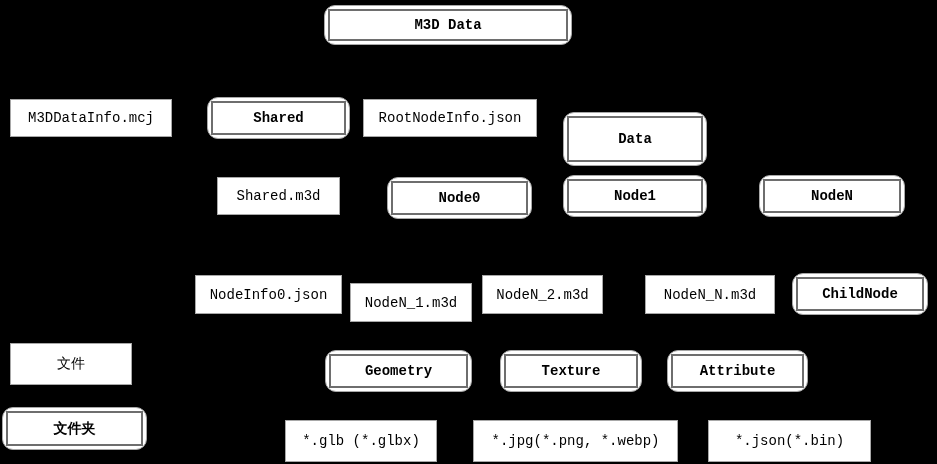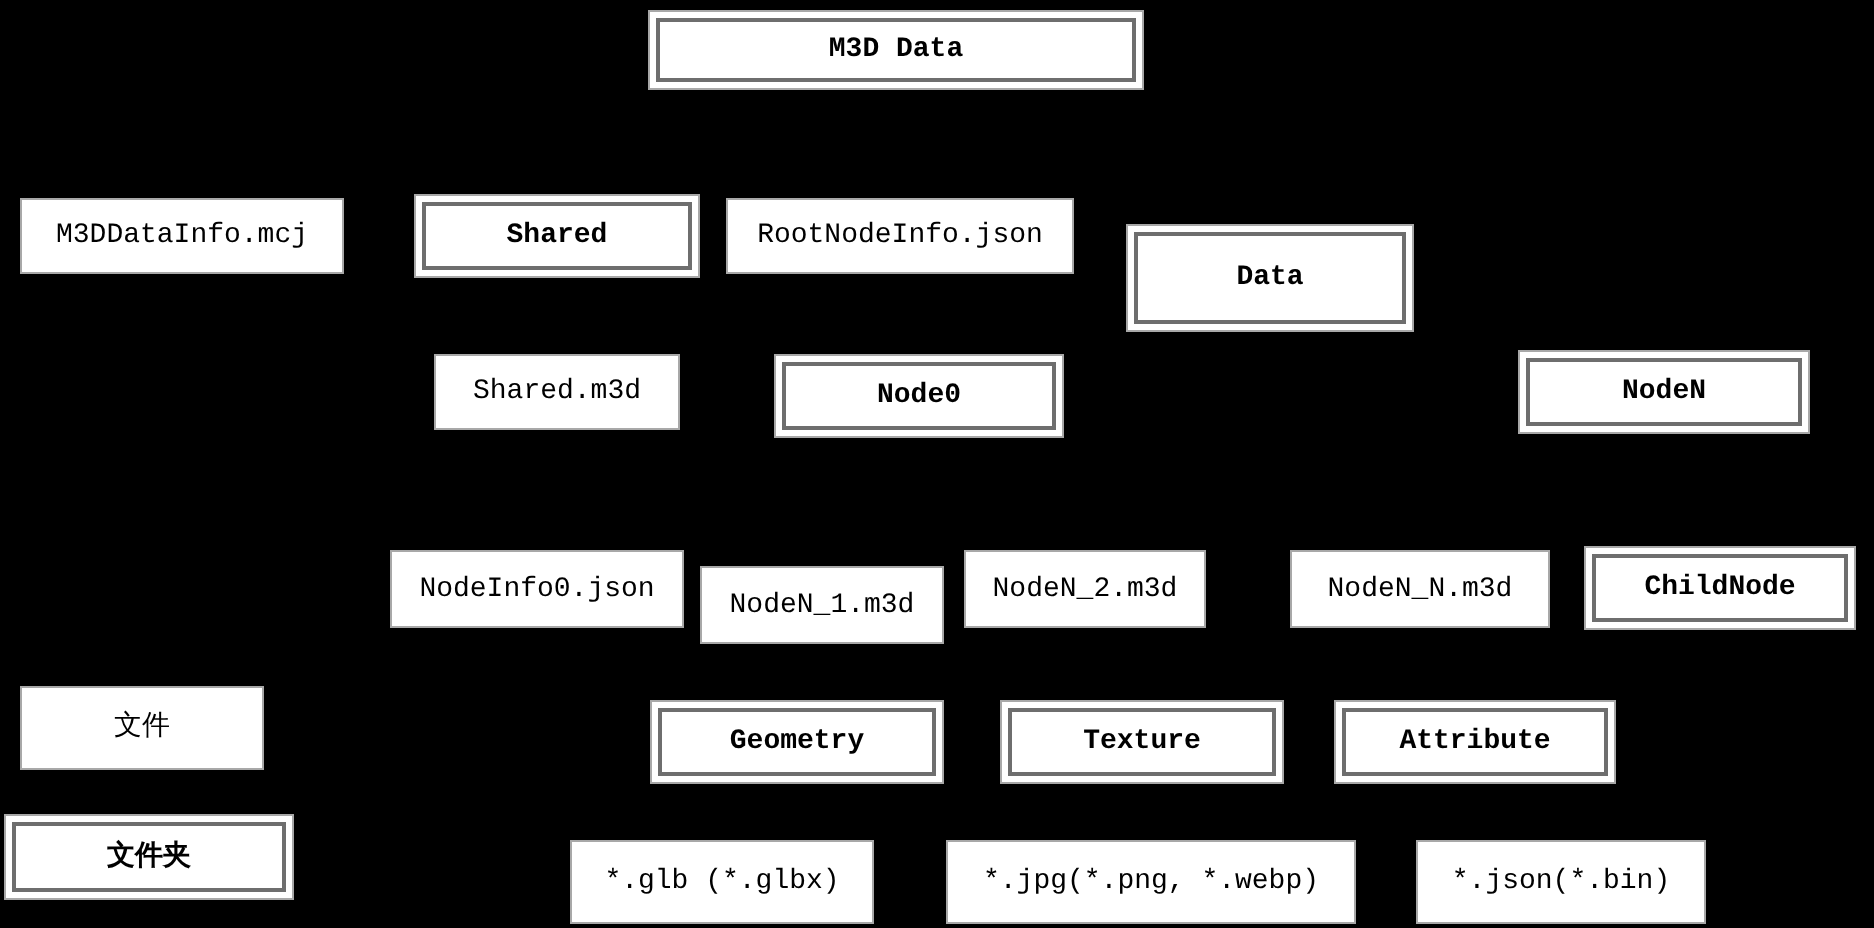--- a/index.html
+++ b/index.html
@@ -32,6 +32,7 @@
   }
   .box.folder {
     padding: 3px;
+    border-radius: 11px;
   }
   .box.folder .inner {
     flex: 1;

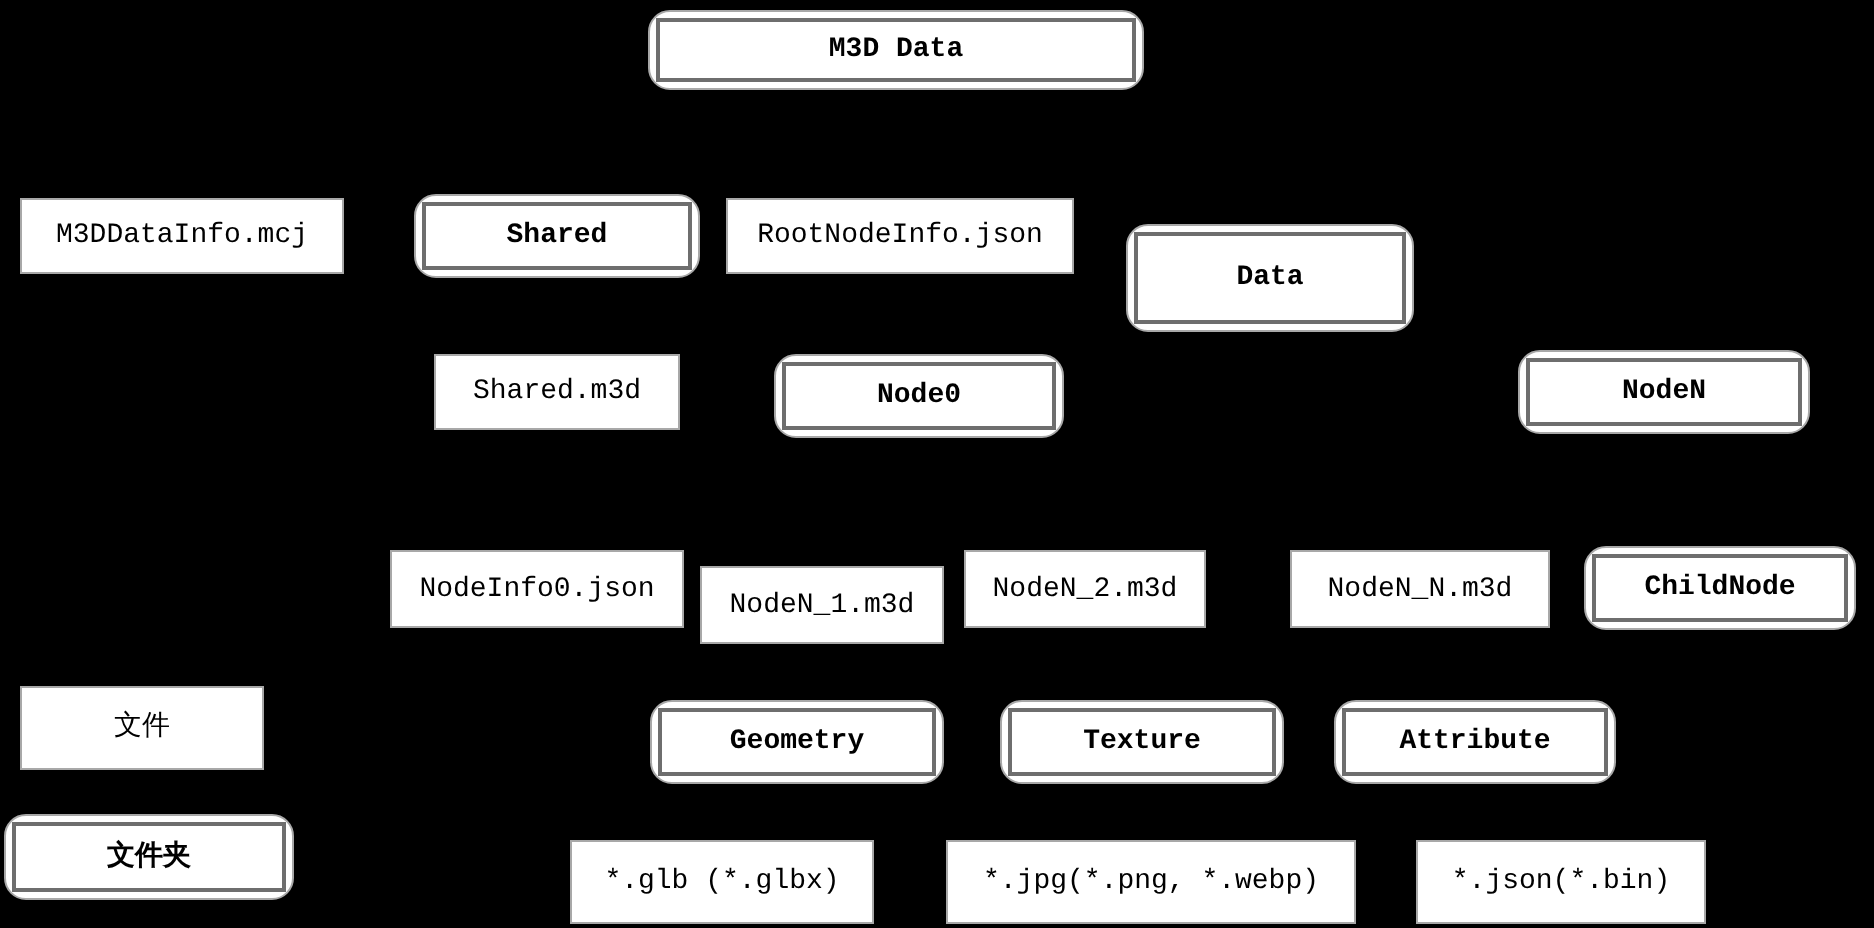--- a/index.html
+++ b/index.html
@@ -85,6 +85,11 @@
       <span class="lbl">Node0</span>
     </div>
   </div>
+  <div class="box folder" style="left:563px;top:175px;width:144px;height:42px">
+    <div class="inner">
+      <span class="lbl">Node1</span>
+    </div>
+  </div>
   <div class="box folder" style="left:759px;top:175px;width:146px;height:42px">
     <div class="inner">
       <span class="lbl">NodeN</span>

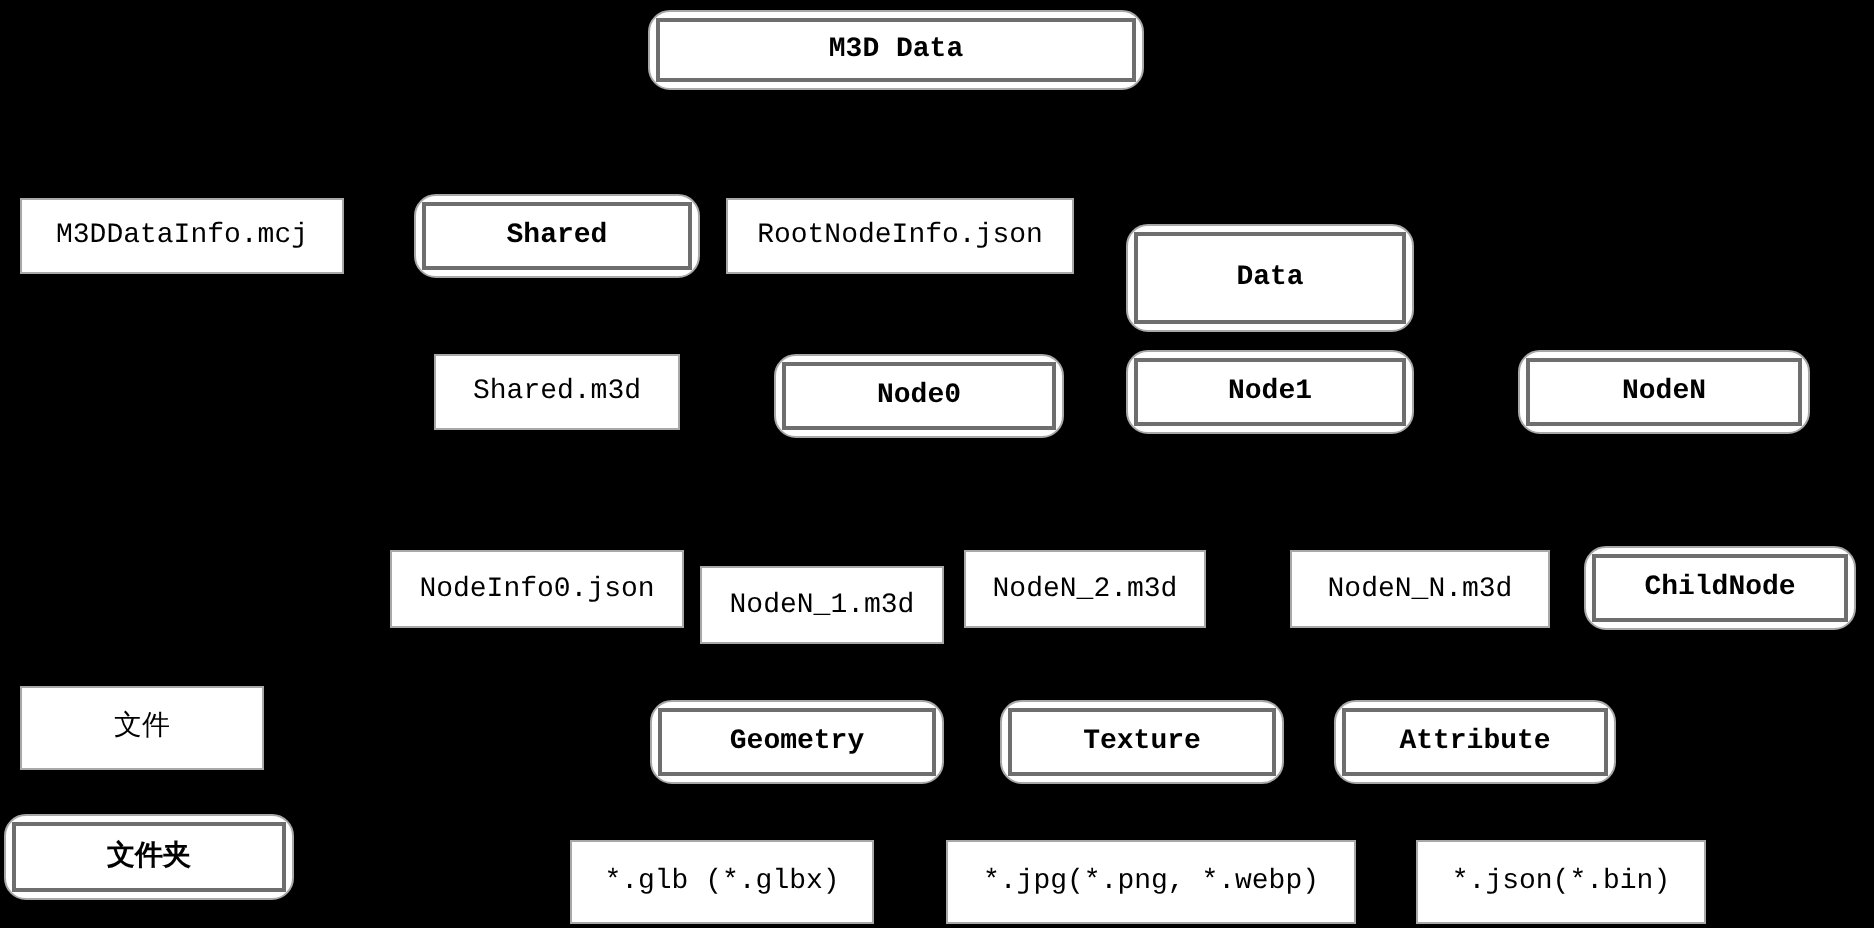--- a/index.html
+++ b/index.html
@@ -144,7 +144,7 @@
   <div class="box file" style="left:473px;top:420px;width:205px;height:42px">
     <span class="lbl">*.jpg(*.png, *.webp)</span>
   </div>
-  <div class="box file" style="left:708px;top:420px;width:145px;height:42px">
+  <div class="box file" style="left:708px;top:420px;width:163px;height:42px">
     <span class="lbl">*.json(*.bin)</span>
   </div>
 

